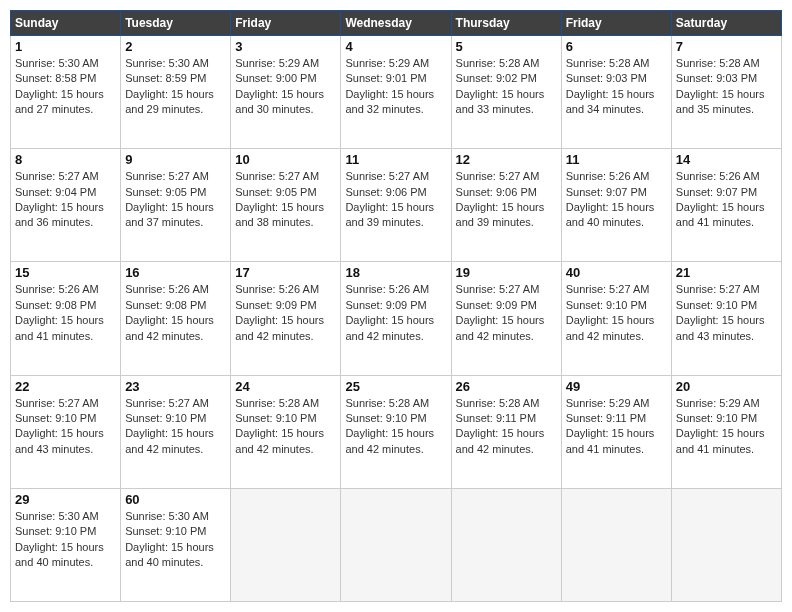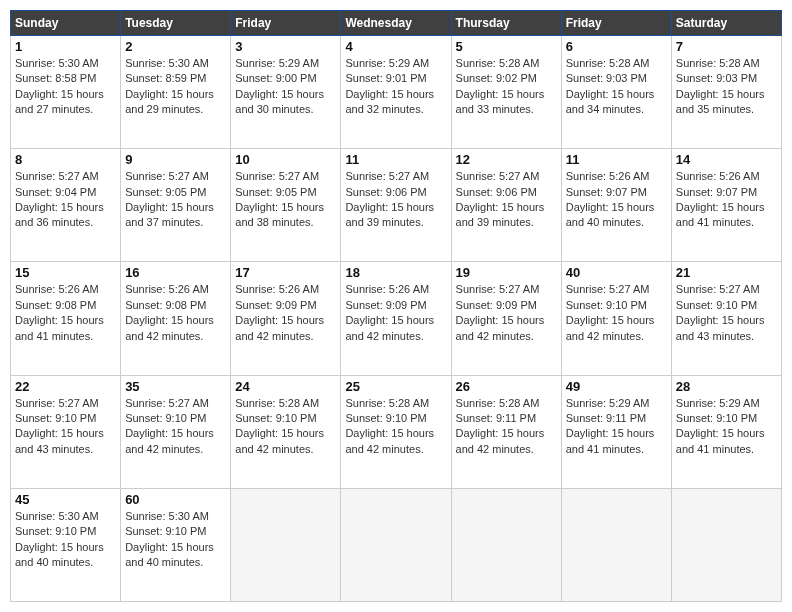--- a/index.html
+++ b/index.html
@@ -202,7 +202,7 @@
             <div class="day-info">Sunrise: 5:27 AM<br>Sunset: 9:10 PM<br>Daylight: 15 hours and 43 minutes.</div>
           </td>
           <td>
-            <span class="day-num">35</span>
+            <span class="day-num">23</span>
             <div class="day-info">Sunrise: 5:27 AM<br>Sunset: 9:10 PM<br>Daylight: 15 hours and 42 minutes.</div>
           </td>
           <td>

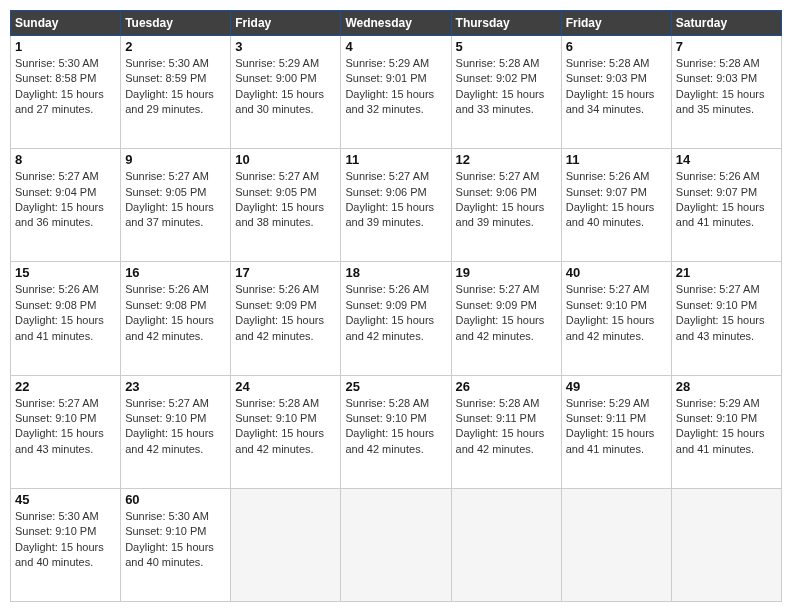--- a/index.html
+++ b/index.html
@@ -222,7 +222,7 @@
             <div class="day-info">Sunrise: 5:29 AM<br>Sunset: 9:11 PM<br>Daylight: 15 hours and 41 minutes.</div>
           </td>
           <td>
-            <span class="day-num">28</span>
+            <span class="day-num">20</span>
             <div class="day-info">Sunrise: 5:29 AM<br>Sunset: 9:10 PM<br>Daylight: 15 hours and 41 minutes.</div>
           </td>
         </tr>

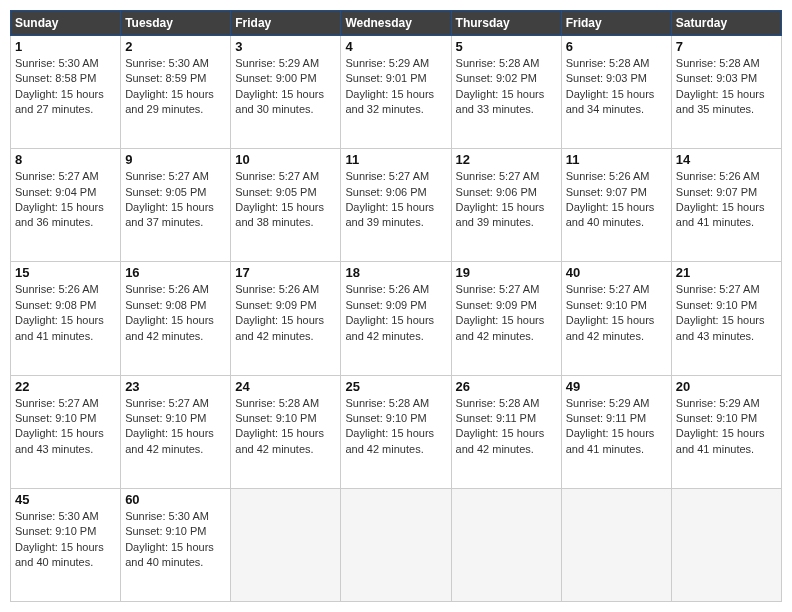--- a/index.html
+++ b/index.html
@@ -228,7 +228,7 @@
         </tr>
         <tr>
           <td>
-            <span class="day-num">45</span>
+            <span class="day-num">29</span>
             <div class="day-info">Sunrise: 5:30 AM<br>Sunset: 9:10 PM<br>Daylight: 15 hours and 40 minutes.</div>
           </td>
           <td>

